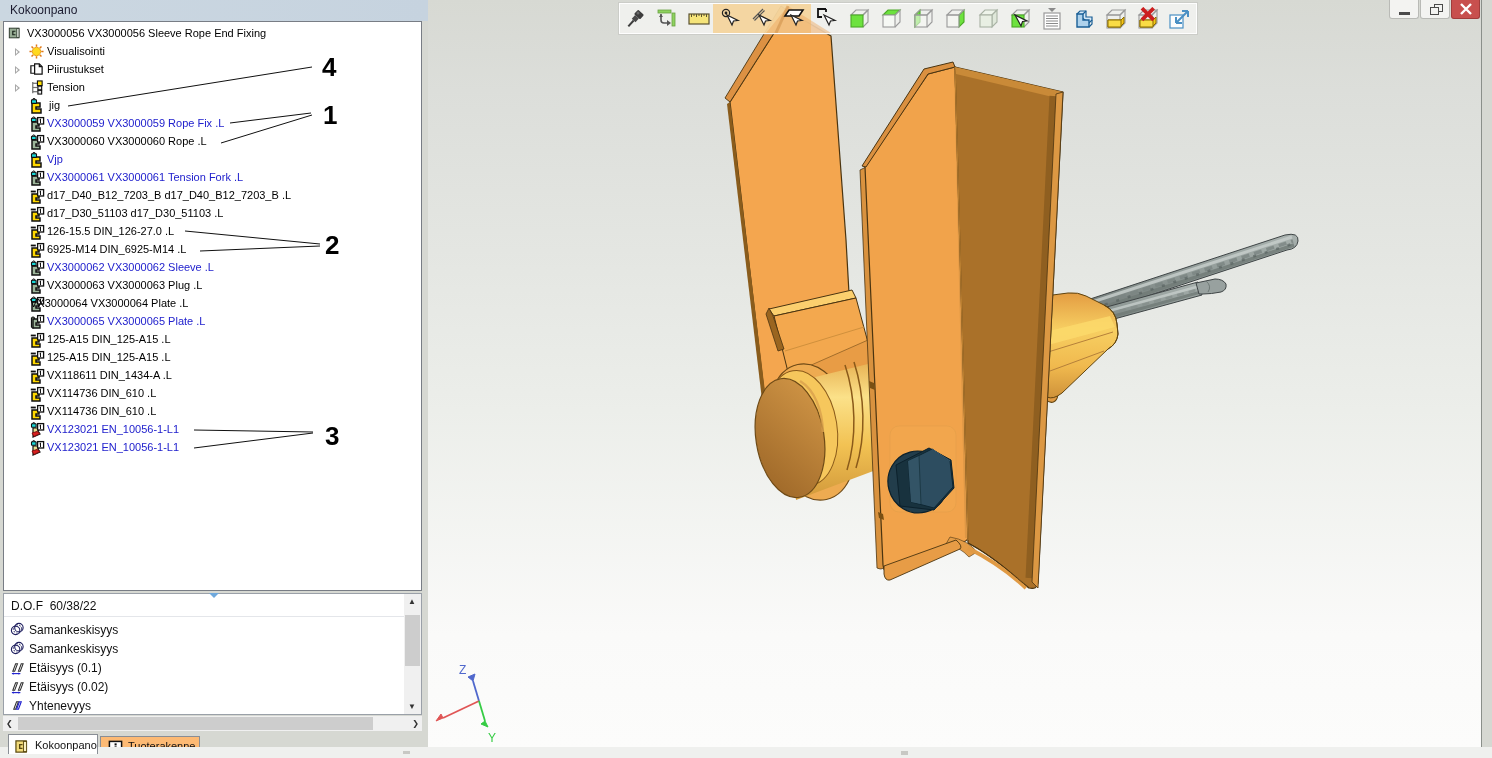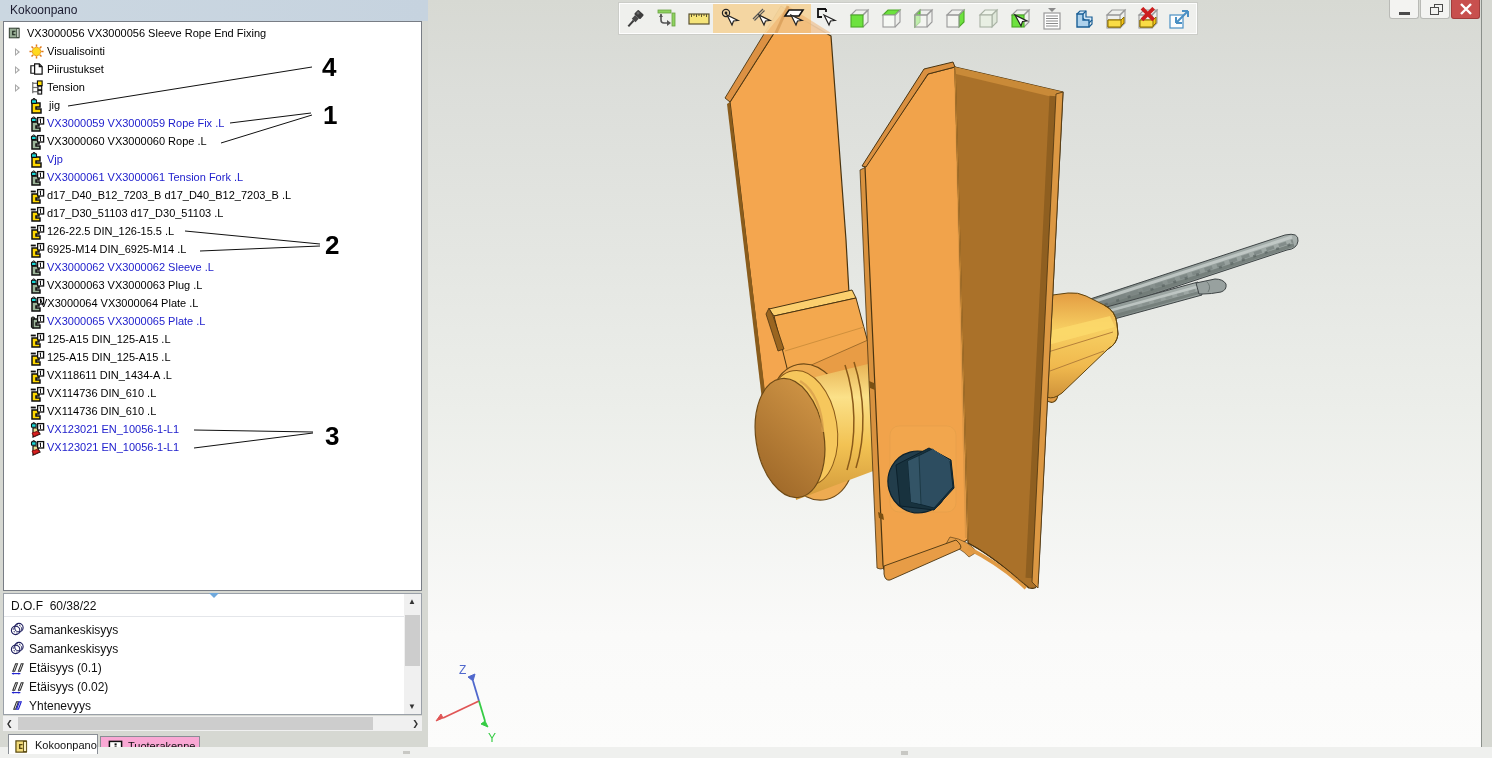--- a/index.html
+++ b/index.html
@@ -474,7 +474,7 @@
         <svg class="ticon" style="left:25px;top:1px" width="16" height="16" viewBox="0 0 16 16">
           <use href="#i-dashY"></use>
         </svg>
-        <span class="txt" style="left:43px">126-22.5 DIN_126-15.5 .L</span>
+        <span class="txt" style="left:43px">126-15.5 DIN_126-27.0 .L</span>
       </div>
   <div class="row" style="top:219px">
         <svg class="ticon" style="left:25px;top:1px" width="16" height="16" viewBox="0 0 16 16">

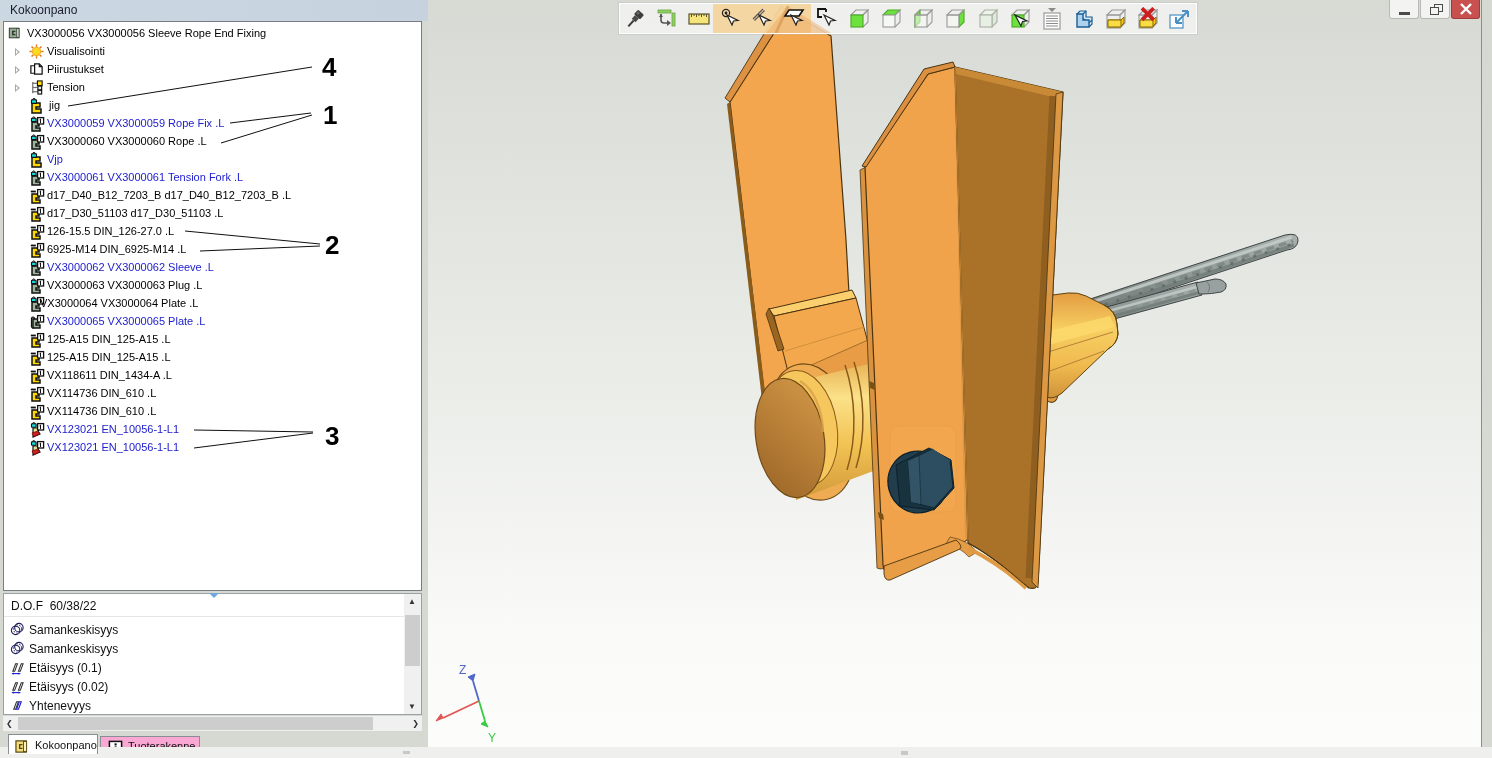--- a/index.html
+++ b/index.html
@@ -498,7 +498,7 @@
         <svg class="ticon" style="left:25px;top:1px" width="16" height="16" viewBox="0 0 16 16">
           <use href="#i-lockG"></use>
         </svg>
-        <span class="txt" style="left:36px">VX3000064 VX3000064 Plate .L</span>
+        <span class="txt" style="left:26px">VX3000064 VX3000064 Plate .L</span>
       </div>
   <div class="row b" style="top:291px">
         <svg class="ticon" style="left:25px;top:1px" width="16" height="16" viewBox="0 0 16 16">

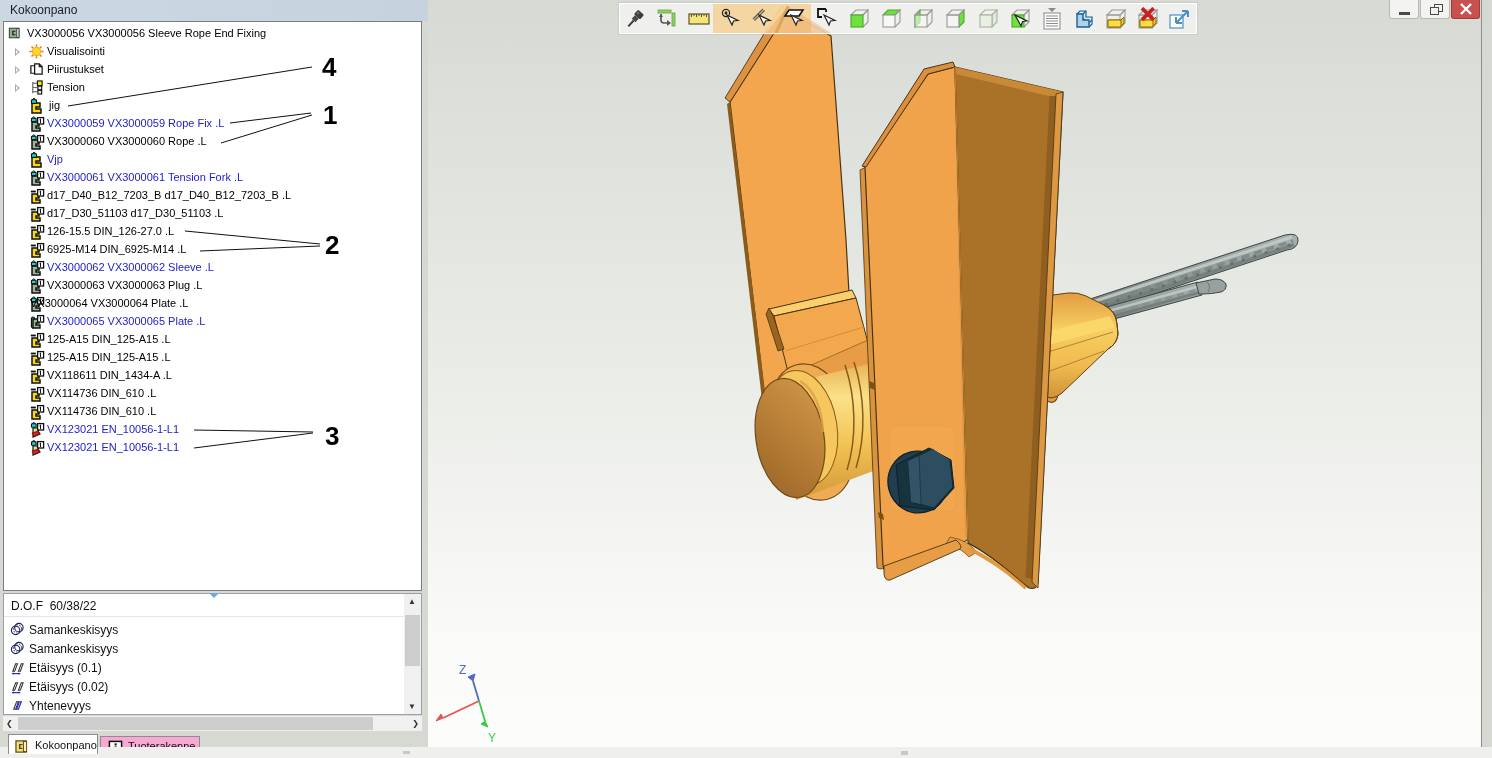--- a/index.html
+++ b/index.html
@@ -34,7 +34,7 @@
 .sbarrow { position:absolute; font-size:8px; color:#333; line-height:13px; }
 
 .tab { position:absolute; top:733px; height:21px; font-size:11px; color:#101010;
-  border:1px solid #898e95; border-bottom:none; background:#f9a8d4; }
+  border:1px solid #898e95; border-bottom:none; background:#fdba74; }
 #tab1 { left:8px; width:90px; background:#fff; height:20px; top:734px; z-index:3; }
 #tab2 { left:100px; width:100px; top:736px; height:18px; }
 .tab .tt { position:absolute; top:3px; }

